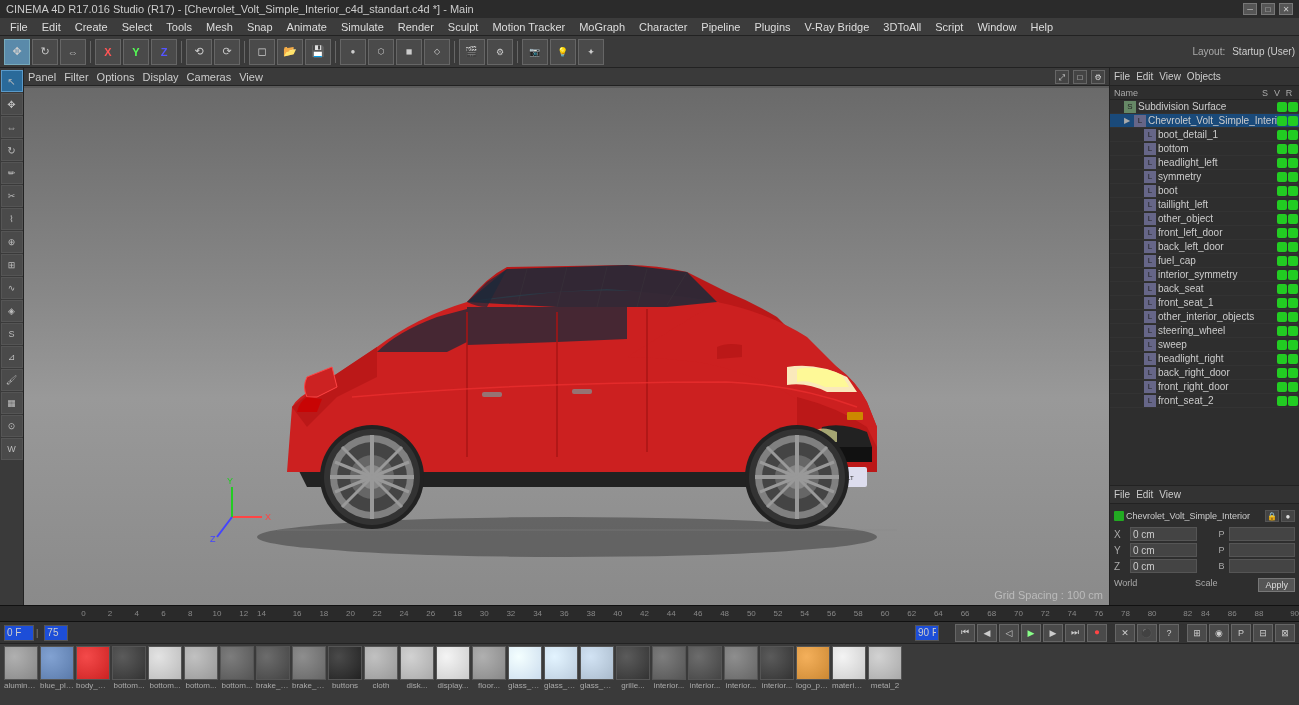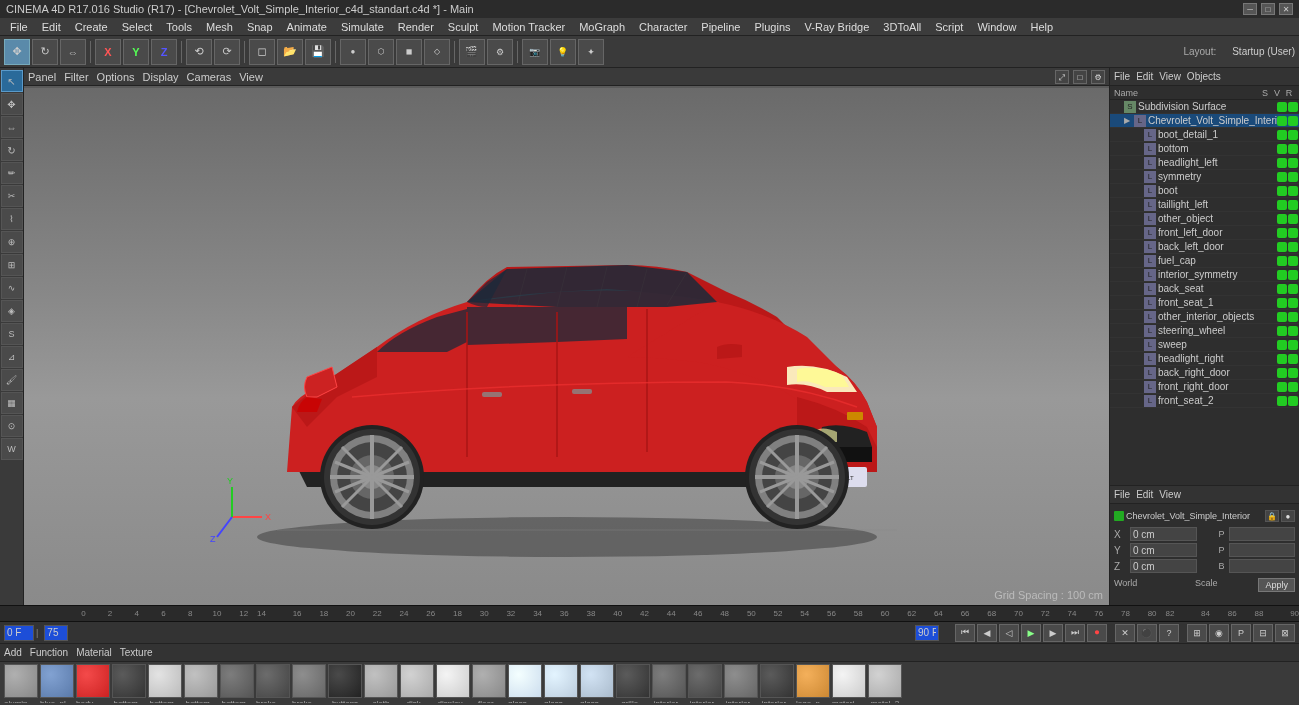--- a/index.html
+++ b/index.html
@@ -485,7 +485,7 @@
     <div class="toolbar-btn" style="font-size:9px;">💡</div>
     <div class="toolbar-btn" style="font-size:9px;">✦</div>
     <div style="flex:1"></div>
-    <span style="font-size:10px;color:#aaa;margin-right:14px;">Layout:</span>
+    <span style="font-size:10px;color:#aaa;margin-right:5px;">Layout:</span>
     <span style="font-size:10px;color:#ccc;">Startup (User)</span>
   </div>
 

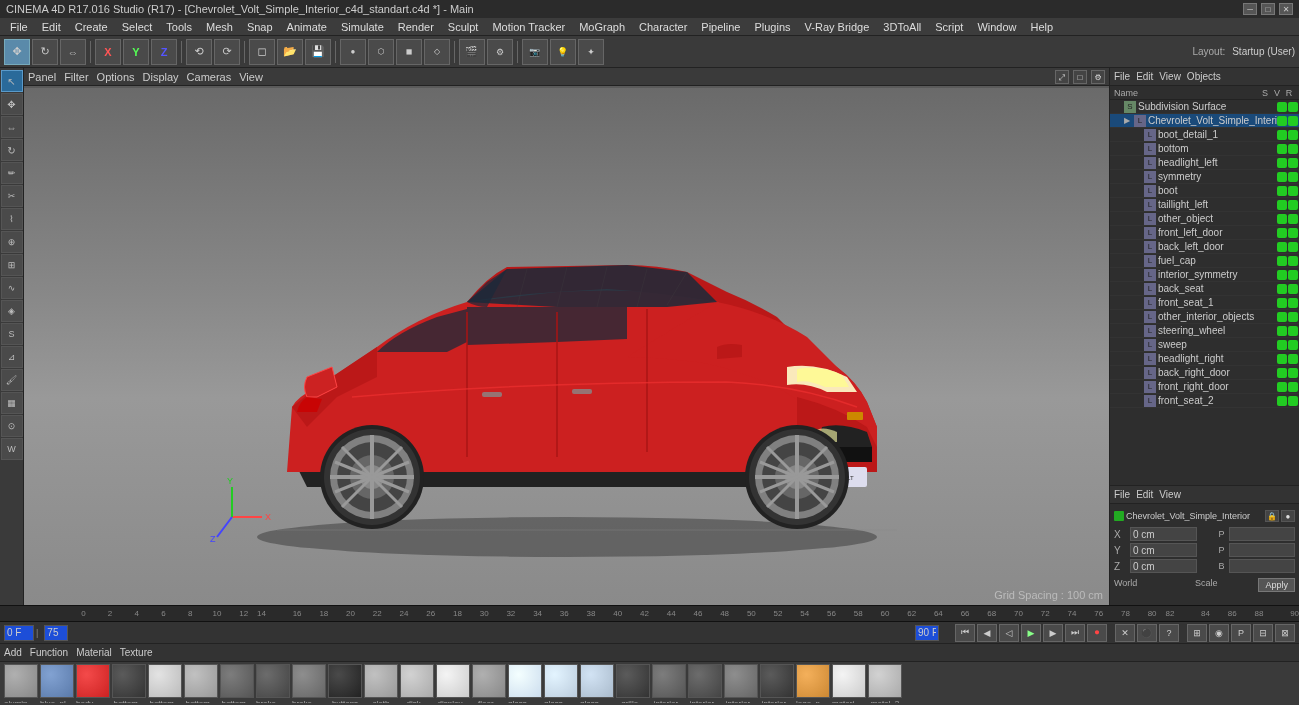--- a/index.html
+++ b/index.html
@@ -908,7 +908,7 @@
       <span class="tl-tick" style="flex: 1 1 0%; text-align: center;">76</span>
       <span class="tl-tick" style="flex: 1 1 0%; text-align: center;">78</span>
       <span class="tl-tick" style="flex: 1 1 0%; text-align: center;">80</span>
-      <span class="tl-tick" style="flex: 1 1 0%; text-align: left;">82</span>
+      <span class="tl-tick" style="flex: 1 1 0%; text-align: right;">82</span>
       <span class="tl-tick" style="flex: 1 1 0%; text-align: center;">84</span>
       <span class="tl-tick" style="flex: 1 1 0%; text-align: center;">86</span>
       <span class="tl-tick" style="flex: 1 1 0%; text-align: center;">88</span>

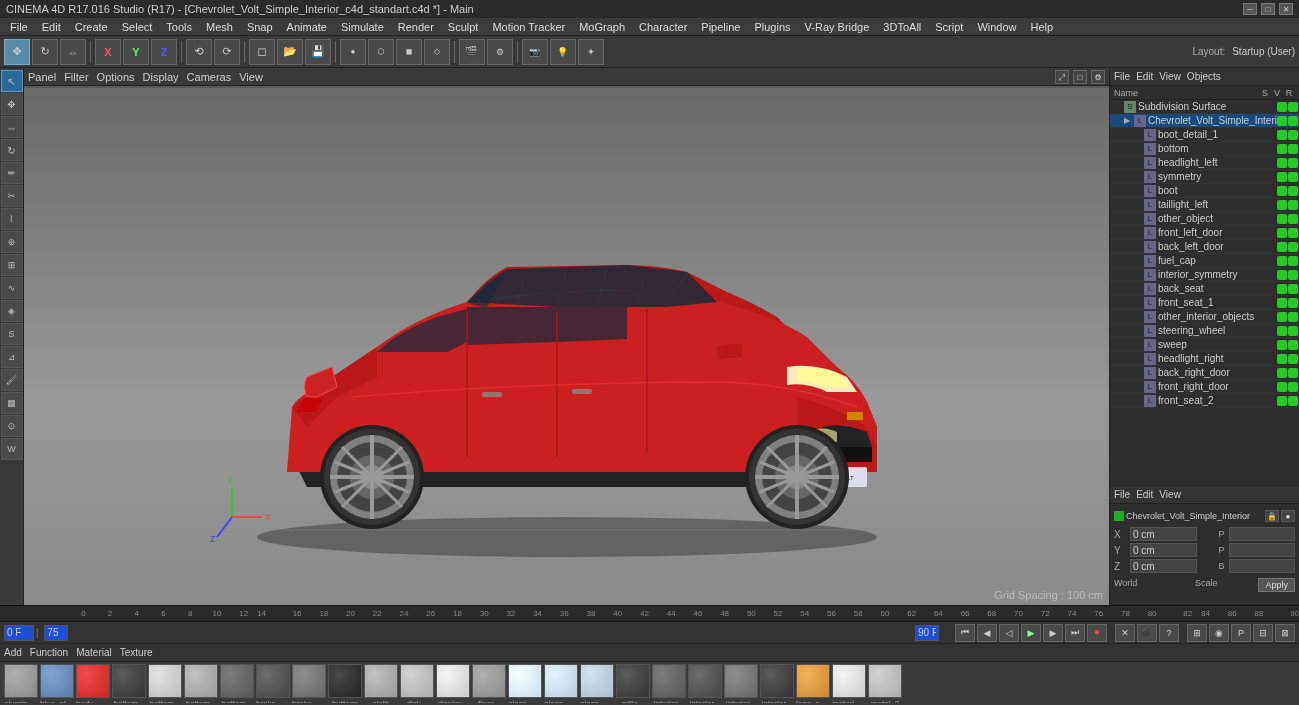--- a/index.html
+++ b/index.html
@@ -942,13 +942,6 @@
   </div>
 
   <div id="material-bar">
-    <div id="material-bar-toolbar">
-
-    <span class="rp-menu-item">Add</span>
-        <span class="rp-menu-item">Function</span>
-        <span class="rp-menu-item">Material</span>
-        <span class="rp-menu-item">Texture</span>
-      </div>
     <div id="material-swatches">
 
     <div class="mat-swatch-wrap">

